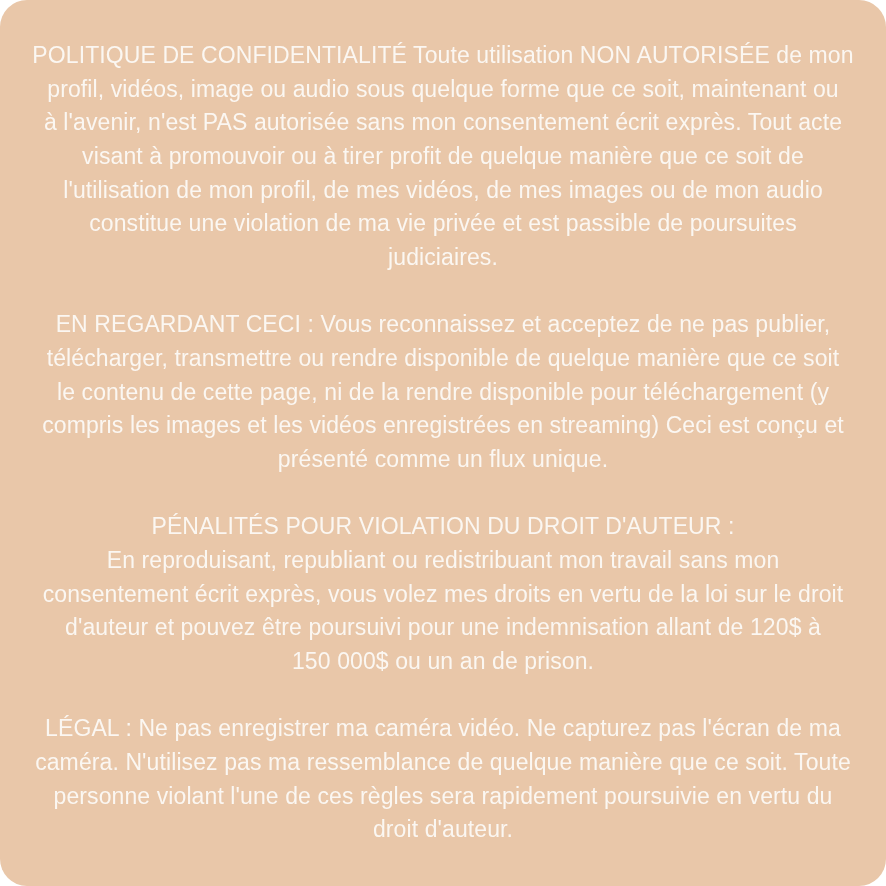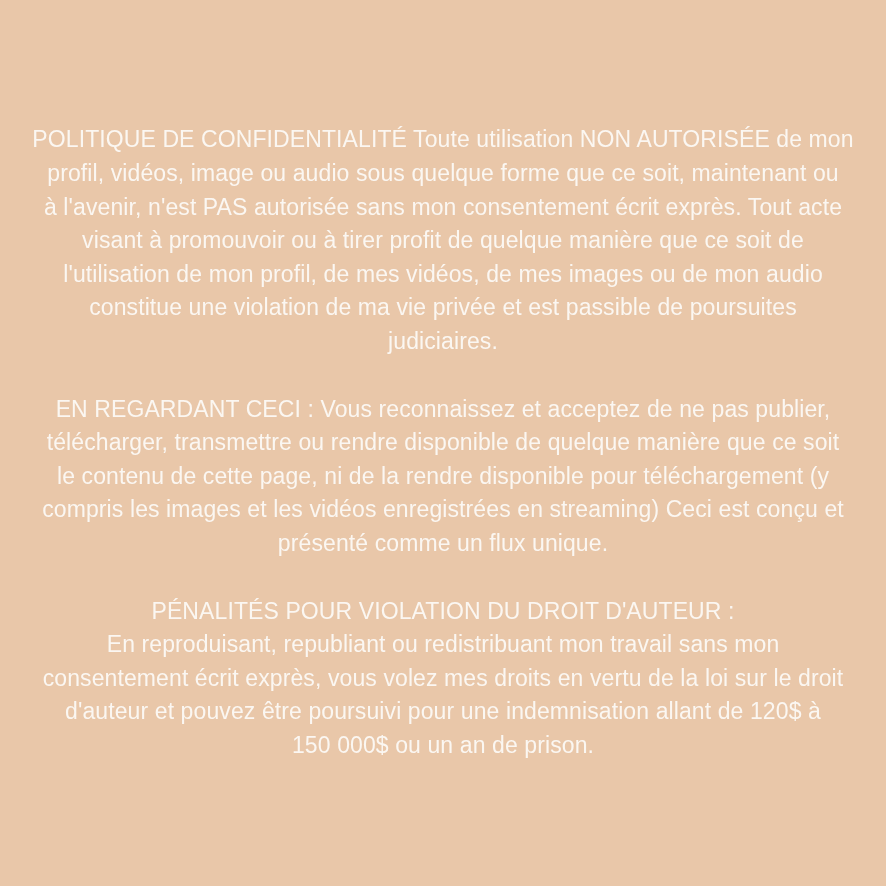--- a/index.html
+++ b/index.html
@@ -16,6 +16,7 @@
     justify-content: center;
     align-items: center;
     font-family: "Liberation Sans", sans-serif;
+    border-radius: 27px;
   }
   .notice {
     width: 100%;

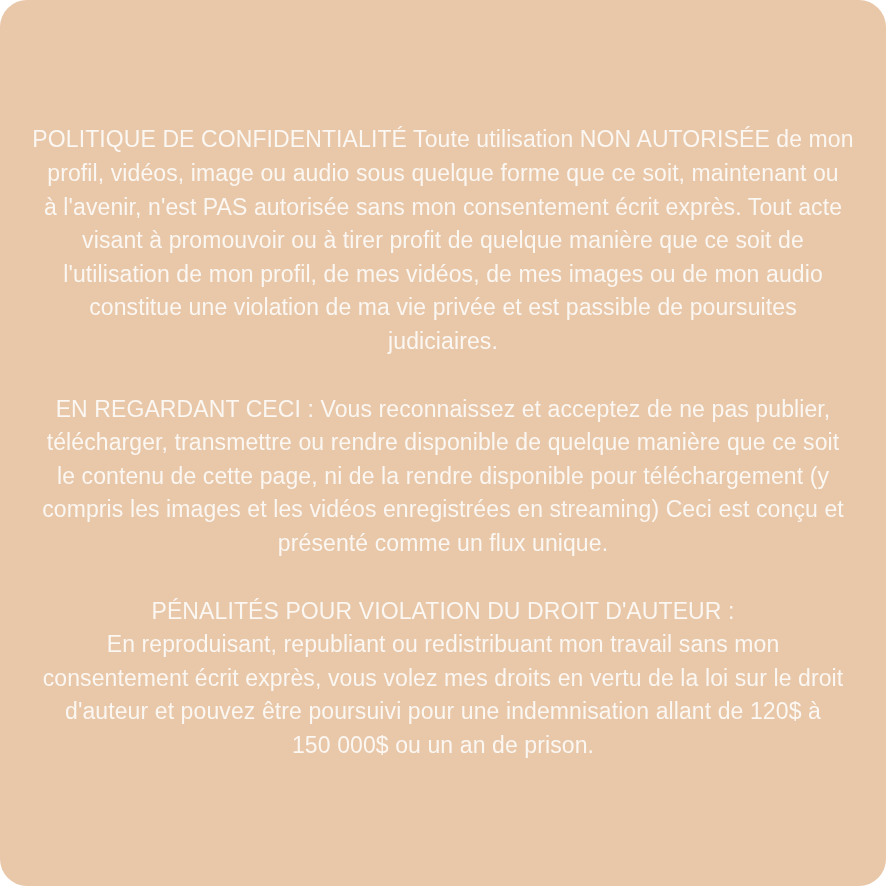--- a/index.html
+++ b/index.html
@@ -56,6 +56,10 @@
 consentement écrit exprès, vous volez mes droits en vertu de la loi sur le droit
 d'auteur et pouvez être poursuivi pour une indemnisation allant de 120$ à
 150 000$ ou un an de prison.</p>
+    <p class="paragraph">LÉGAL : Ne pas enregistrer ma caméra vidéo. Ne capturez pas l'écran de ma
+caméra. N'utilisez pas ma ressemblance de quelque manière que ce soit. Toute
+personne violant l'une de ces règles sera rapidement poursuivie en vertu du
+droit d'auteur.</p>
   </div>
 </div>
 

